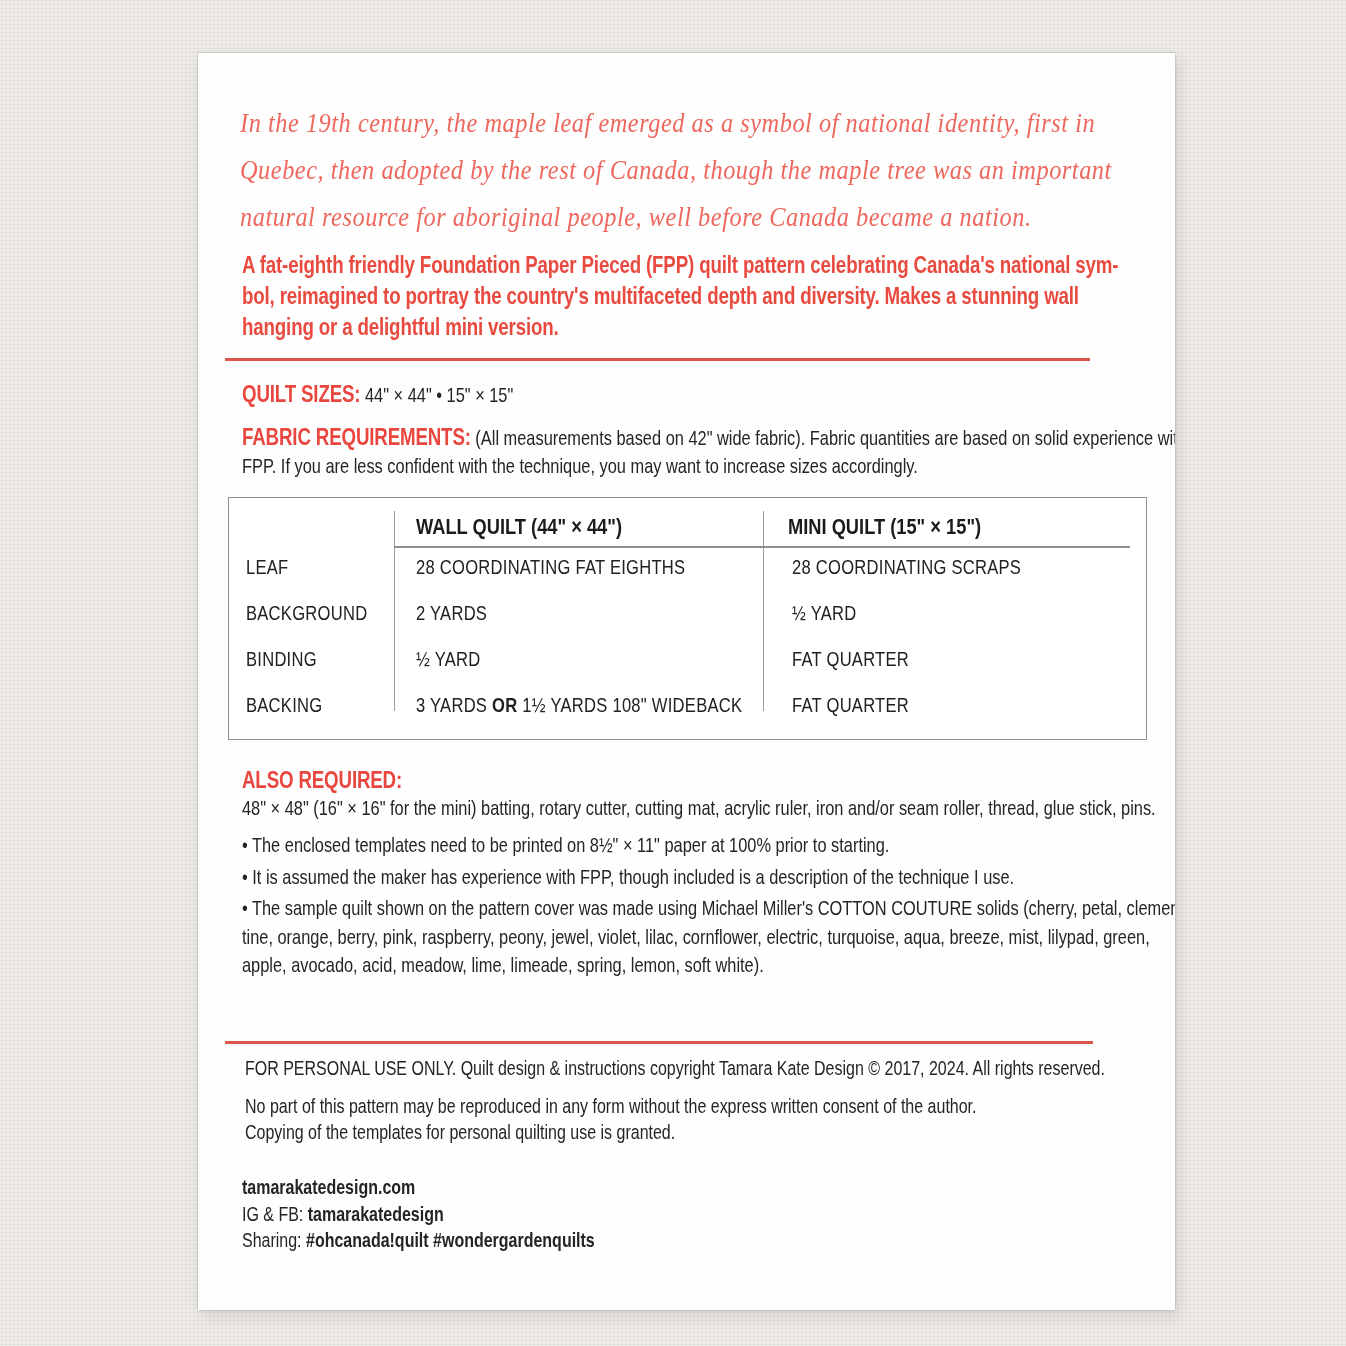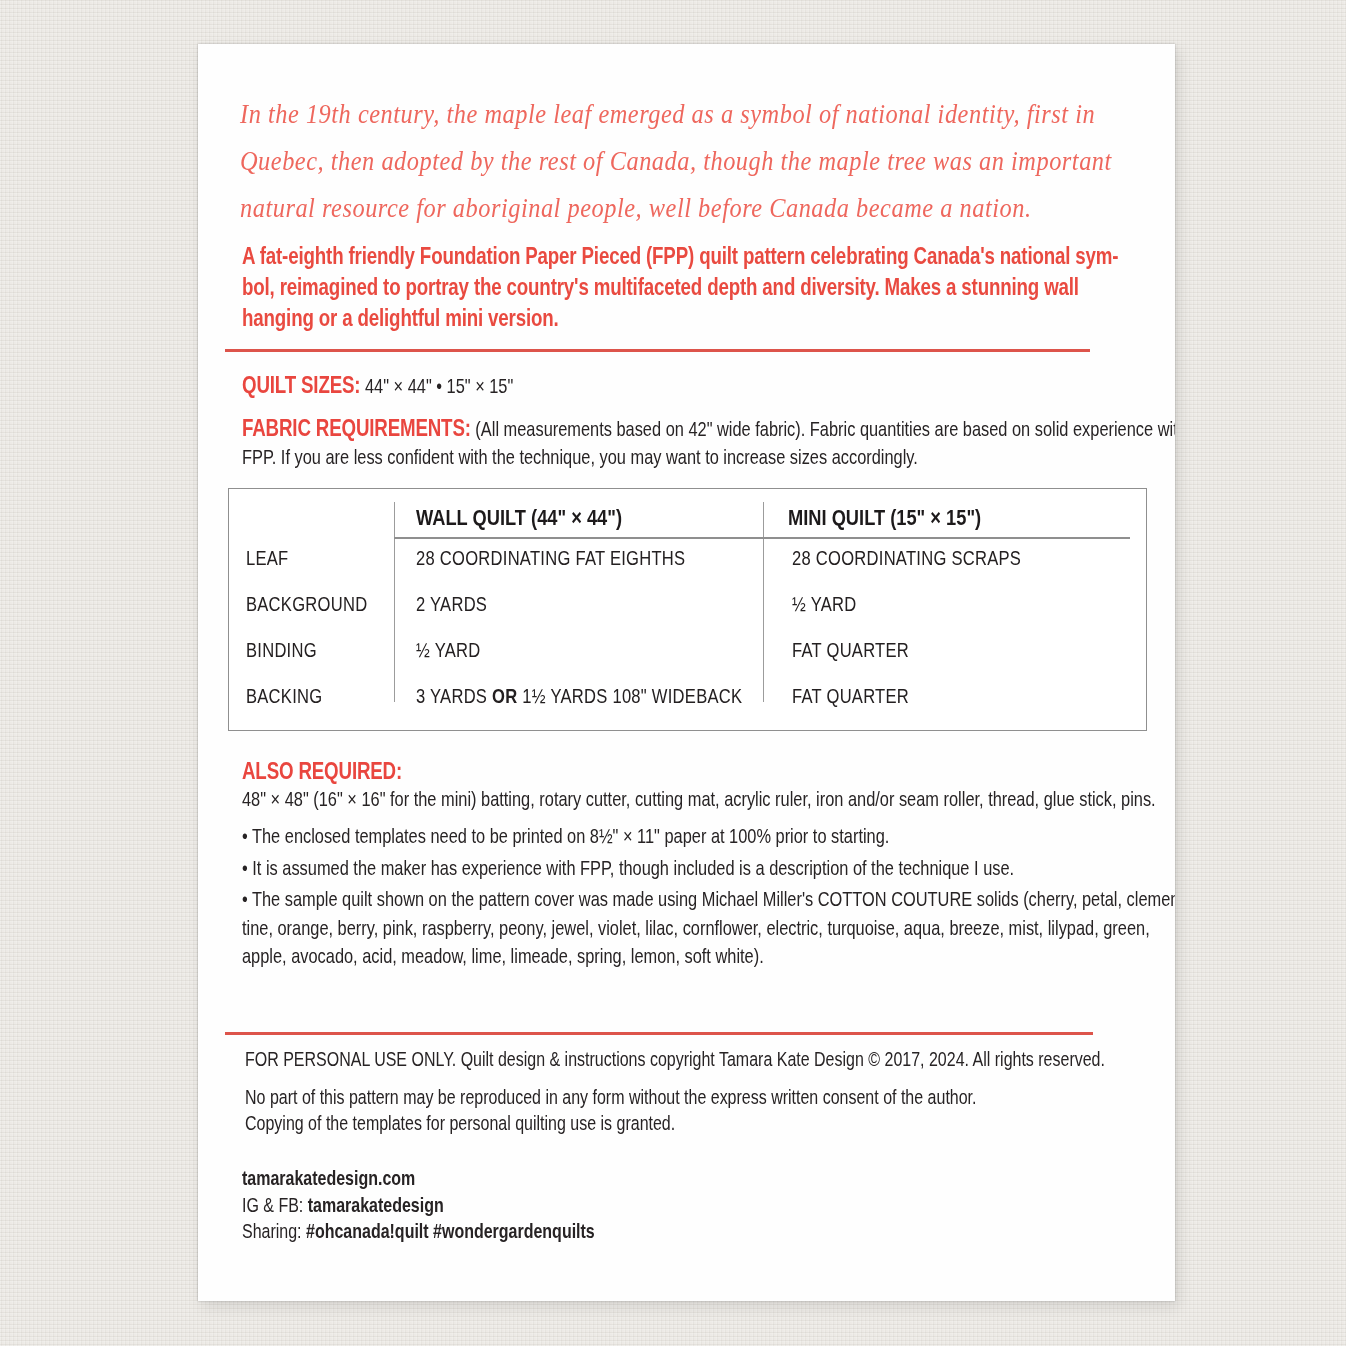--- a/index.html
+++ b/index.html
@@ -16,7 +16,7 @@
       repeating-linear-gradient(90deg, rgba(255,255,255,0.20) 0 1px, rgba(176,172,163,0.10) 1px 2px, rgba(255,255,255,0.08) 2px 4px);
   }
   .paper {
-    position:absolute; left:198px; top:44px; width:977px; height:1257px;
+    position:absolute; left:198px; top:53px; width:977px; height:1257px;
     background:#fefefe; overflow:hidden;
     box-shadow:0 0 2px rgba(0,0,0,0.28), 4px 6px 14px rgba(0,0,0,0.10);
   }

